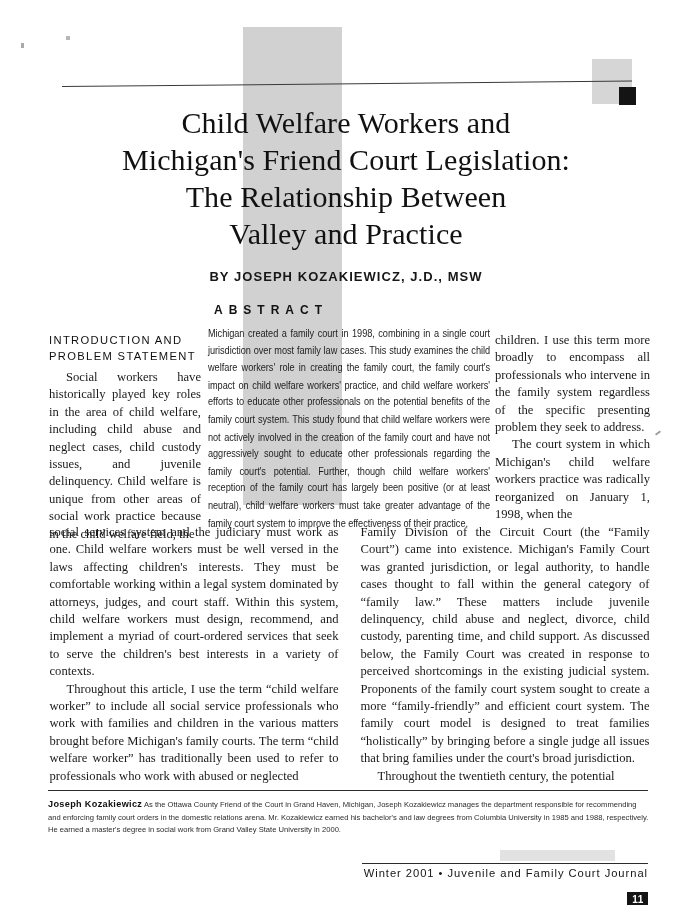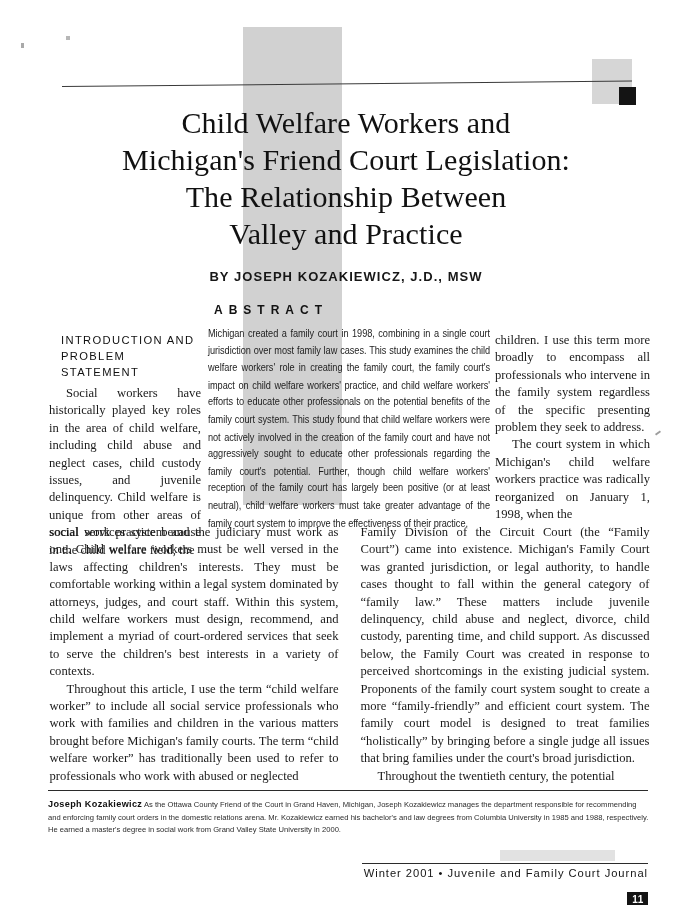--- a/index.html
+++ b/index.html
@@ -160,7 +160,7 @@
     font-weight: normal;
     letter-spacing: 1.35px;
     line-height: 16px;
-    margin: 0 0 5px 12px;
+    margin: 0 0 5px 0;
     color: #101010;
   }
   .col-text {

